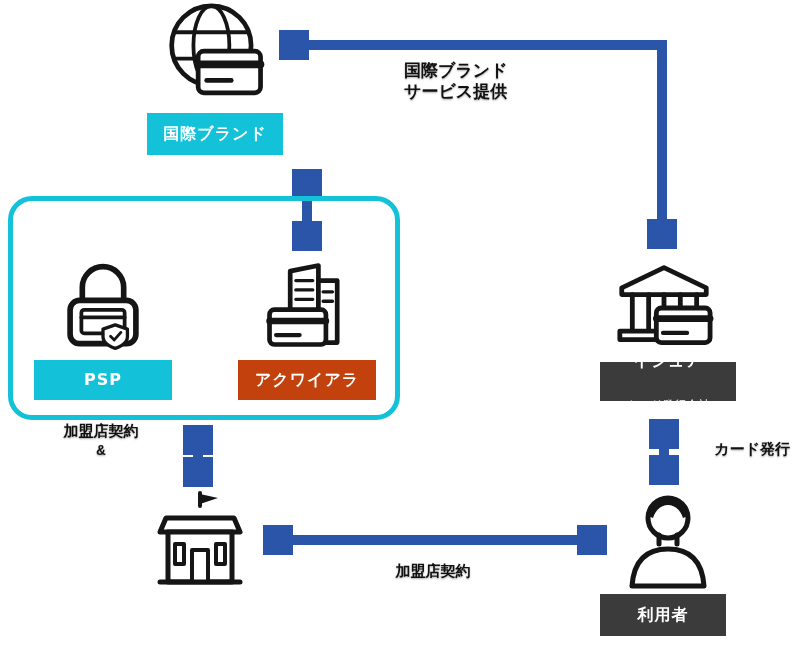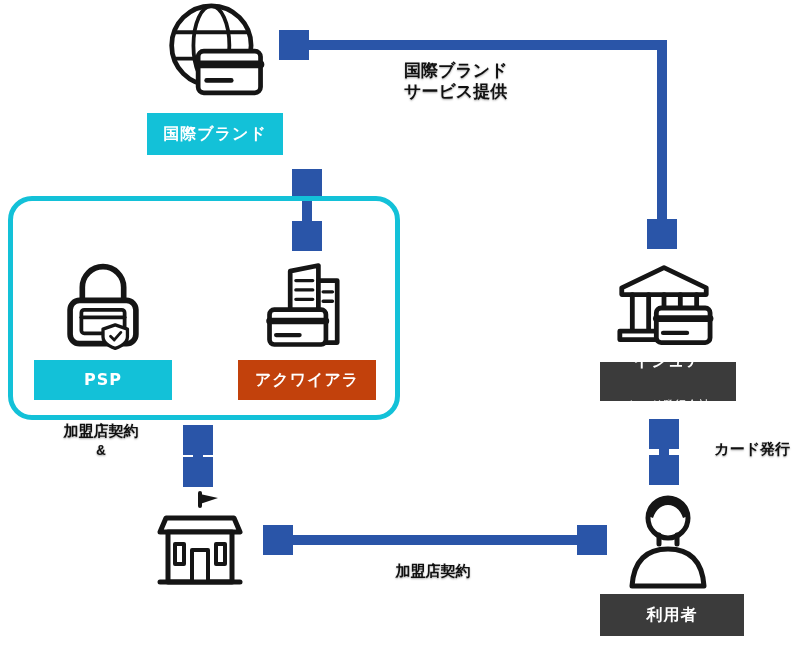--- a/index.html
+++ b/index.html
@@ -155,7 +155,7 @@
     </svg>
   </div>
 
-  <div class="label-box dark-bg" style="left:600px;top:594px;width:144px;height:42px;">
+  <div class="label-box dark-bg" style="left:600px;top:594px;width:126px;height:42px;">
     <span>利用者</span>
   </div>
 

